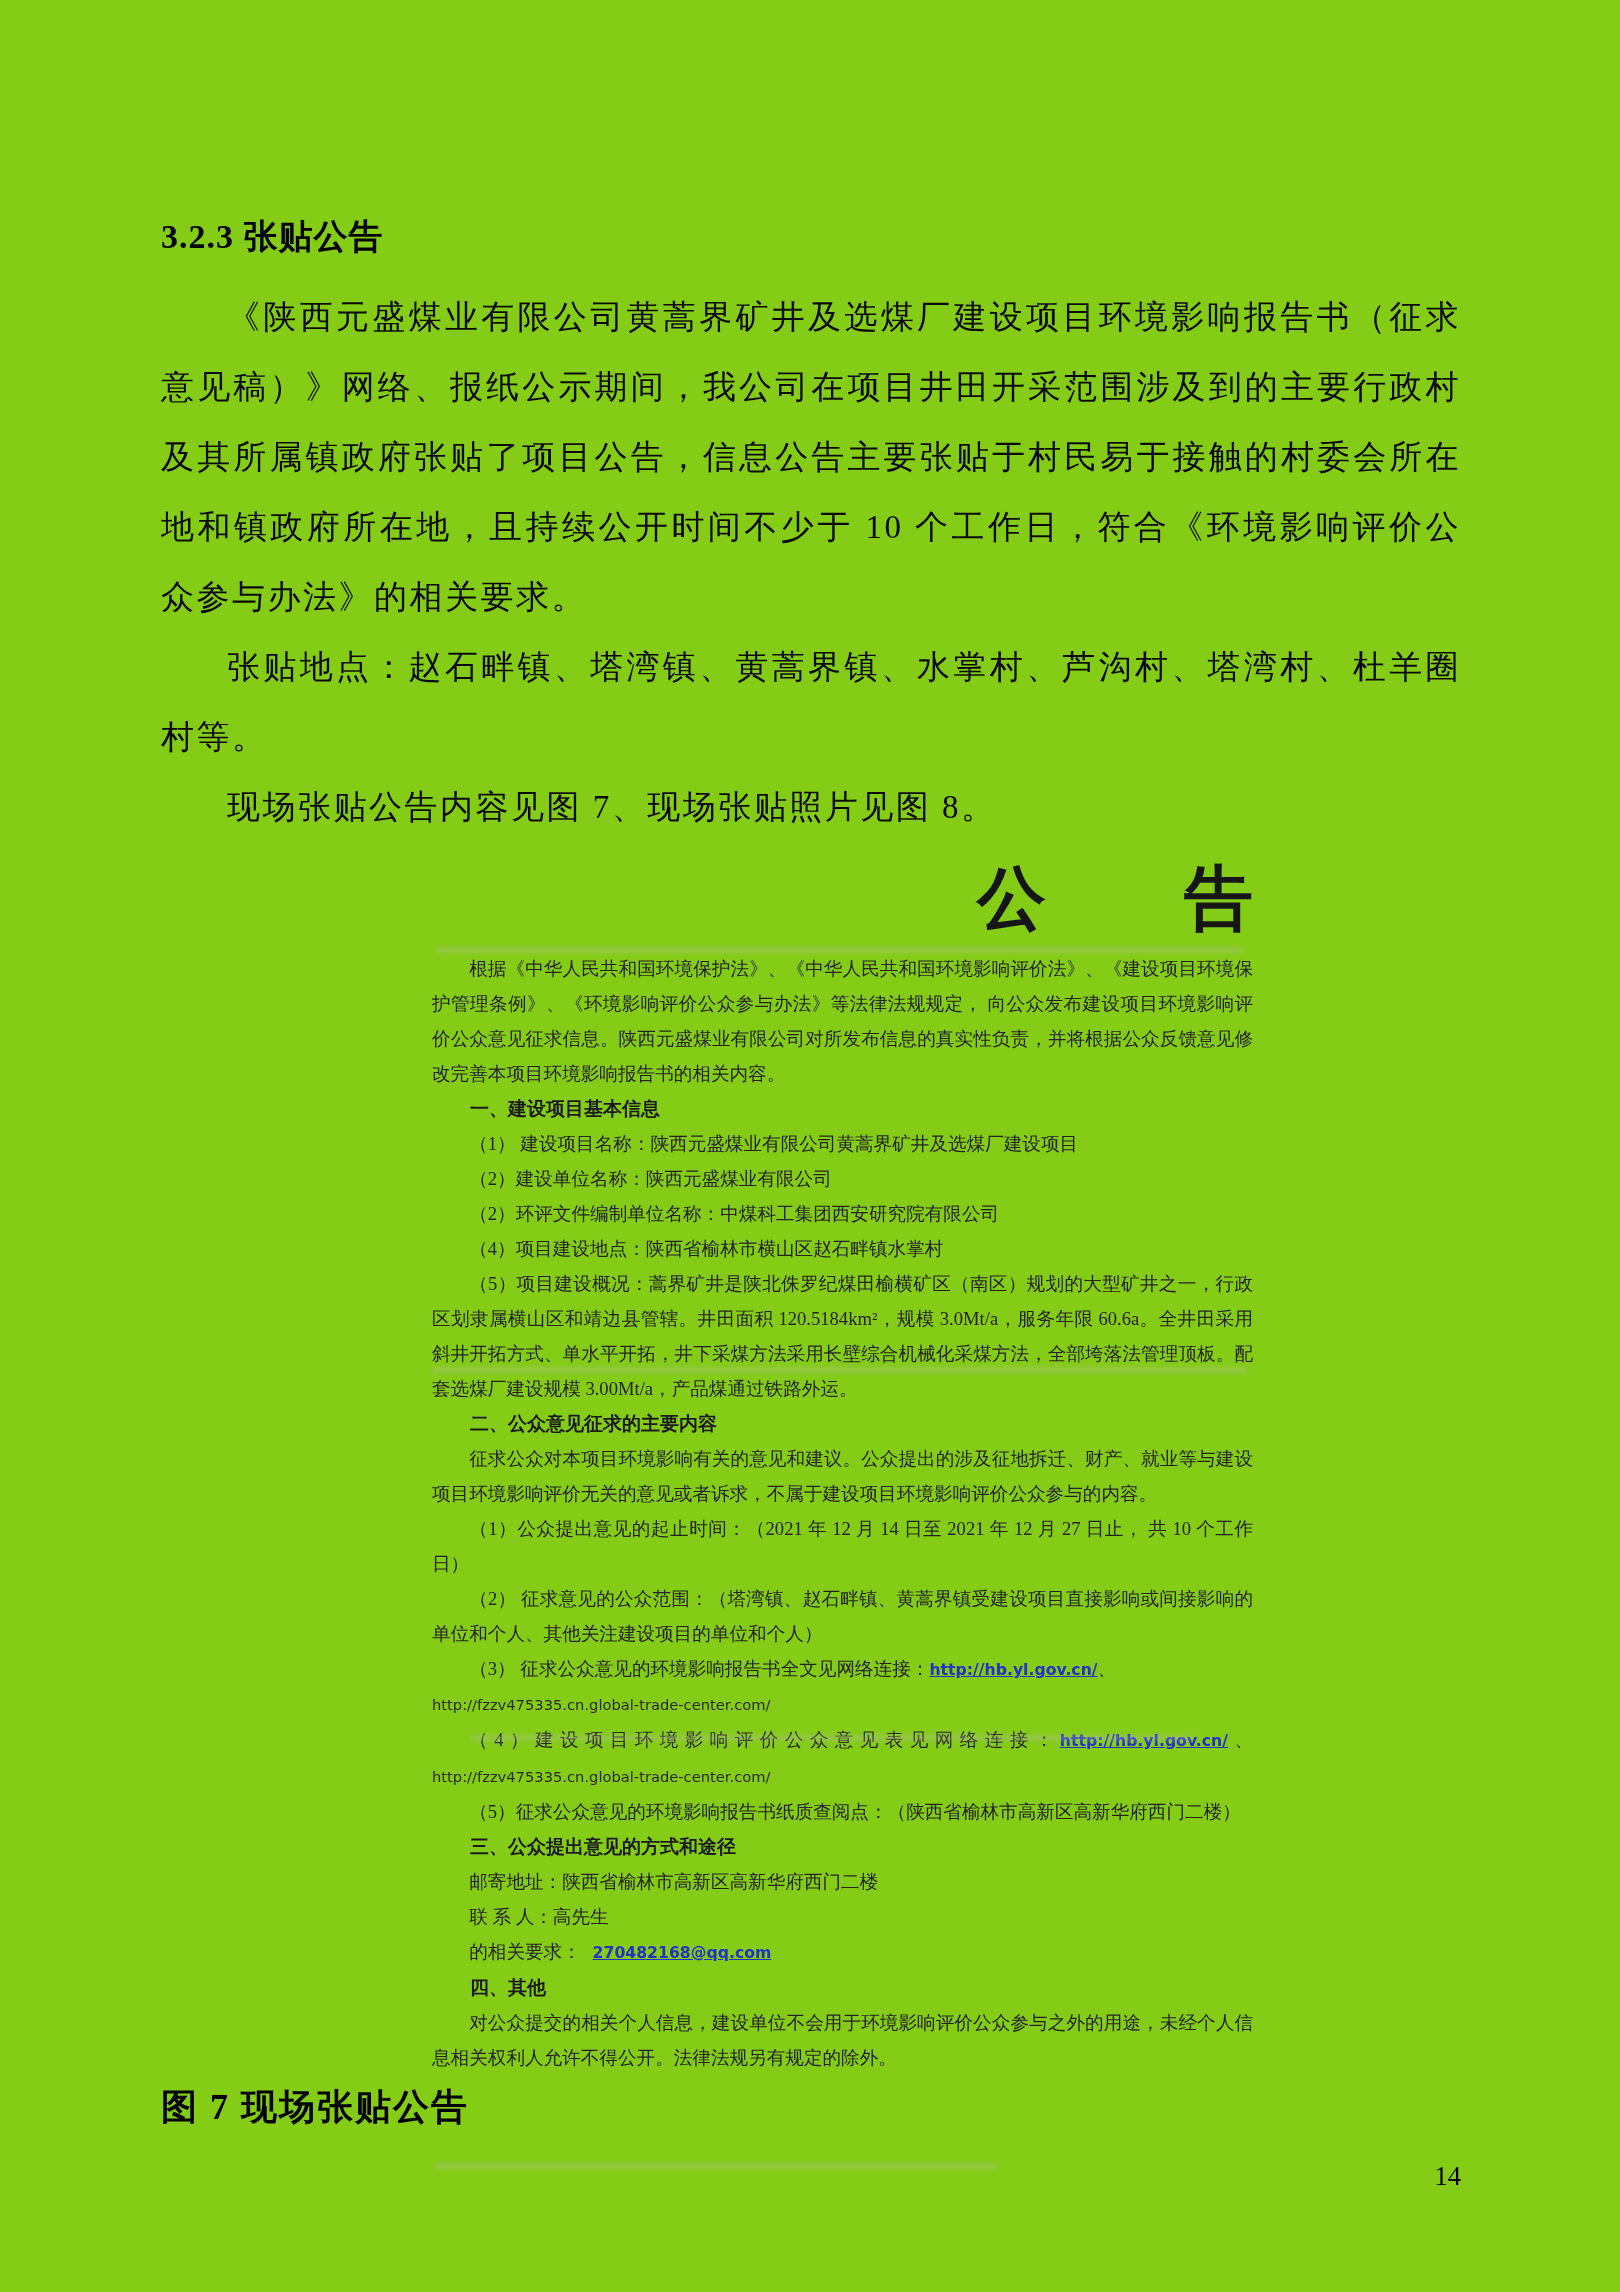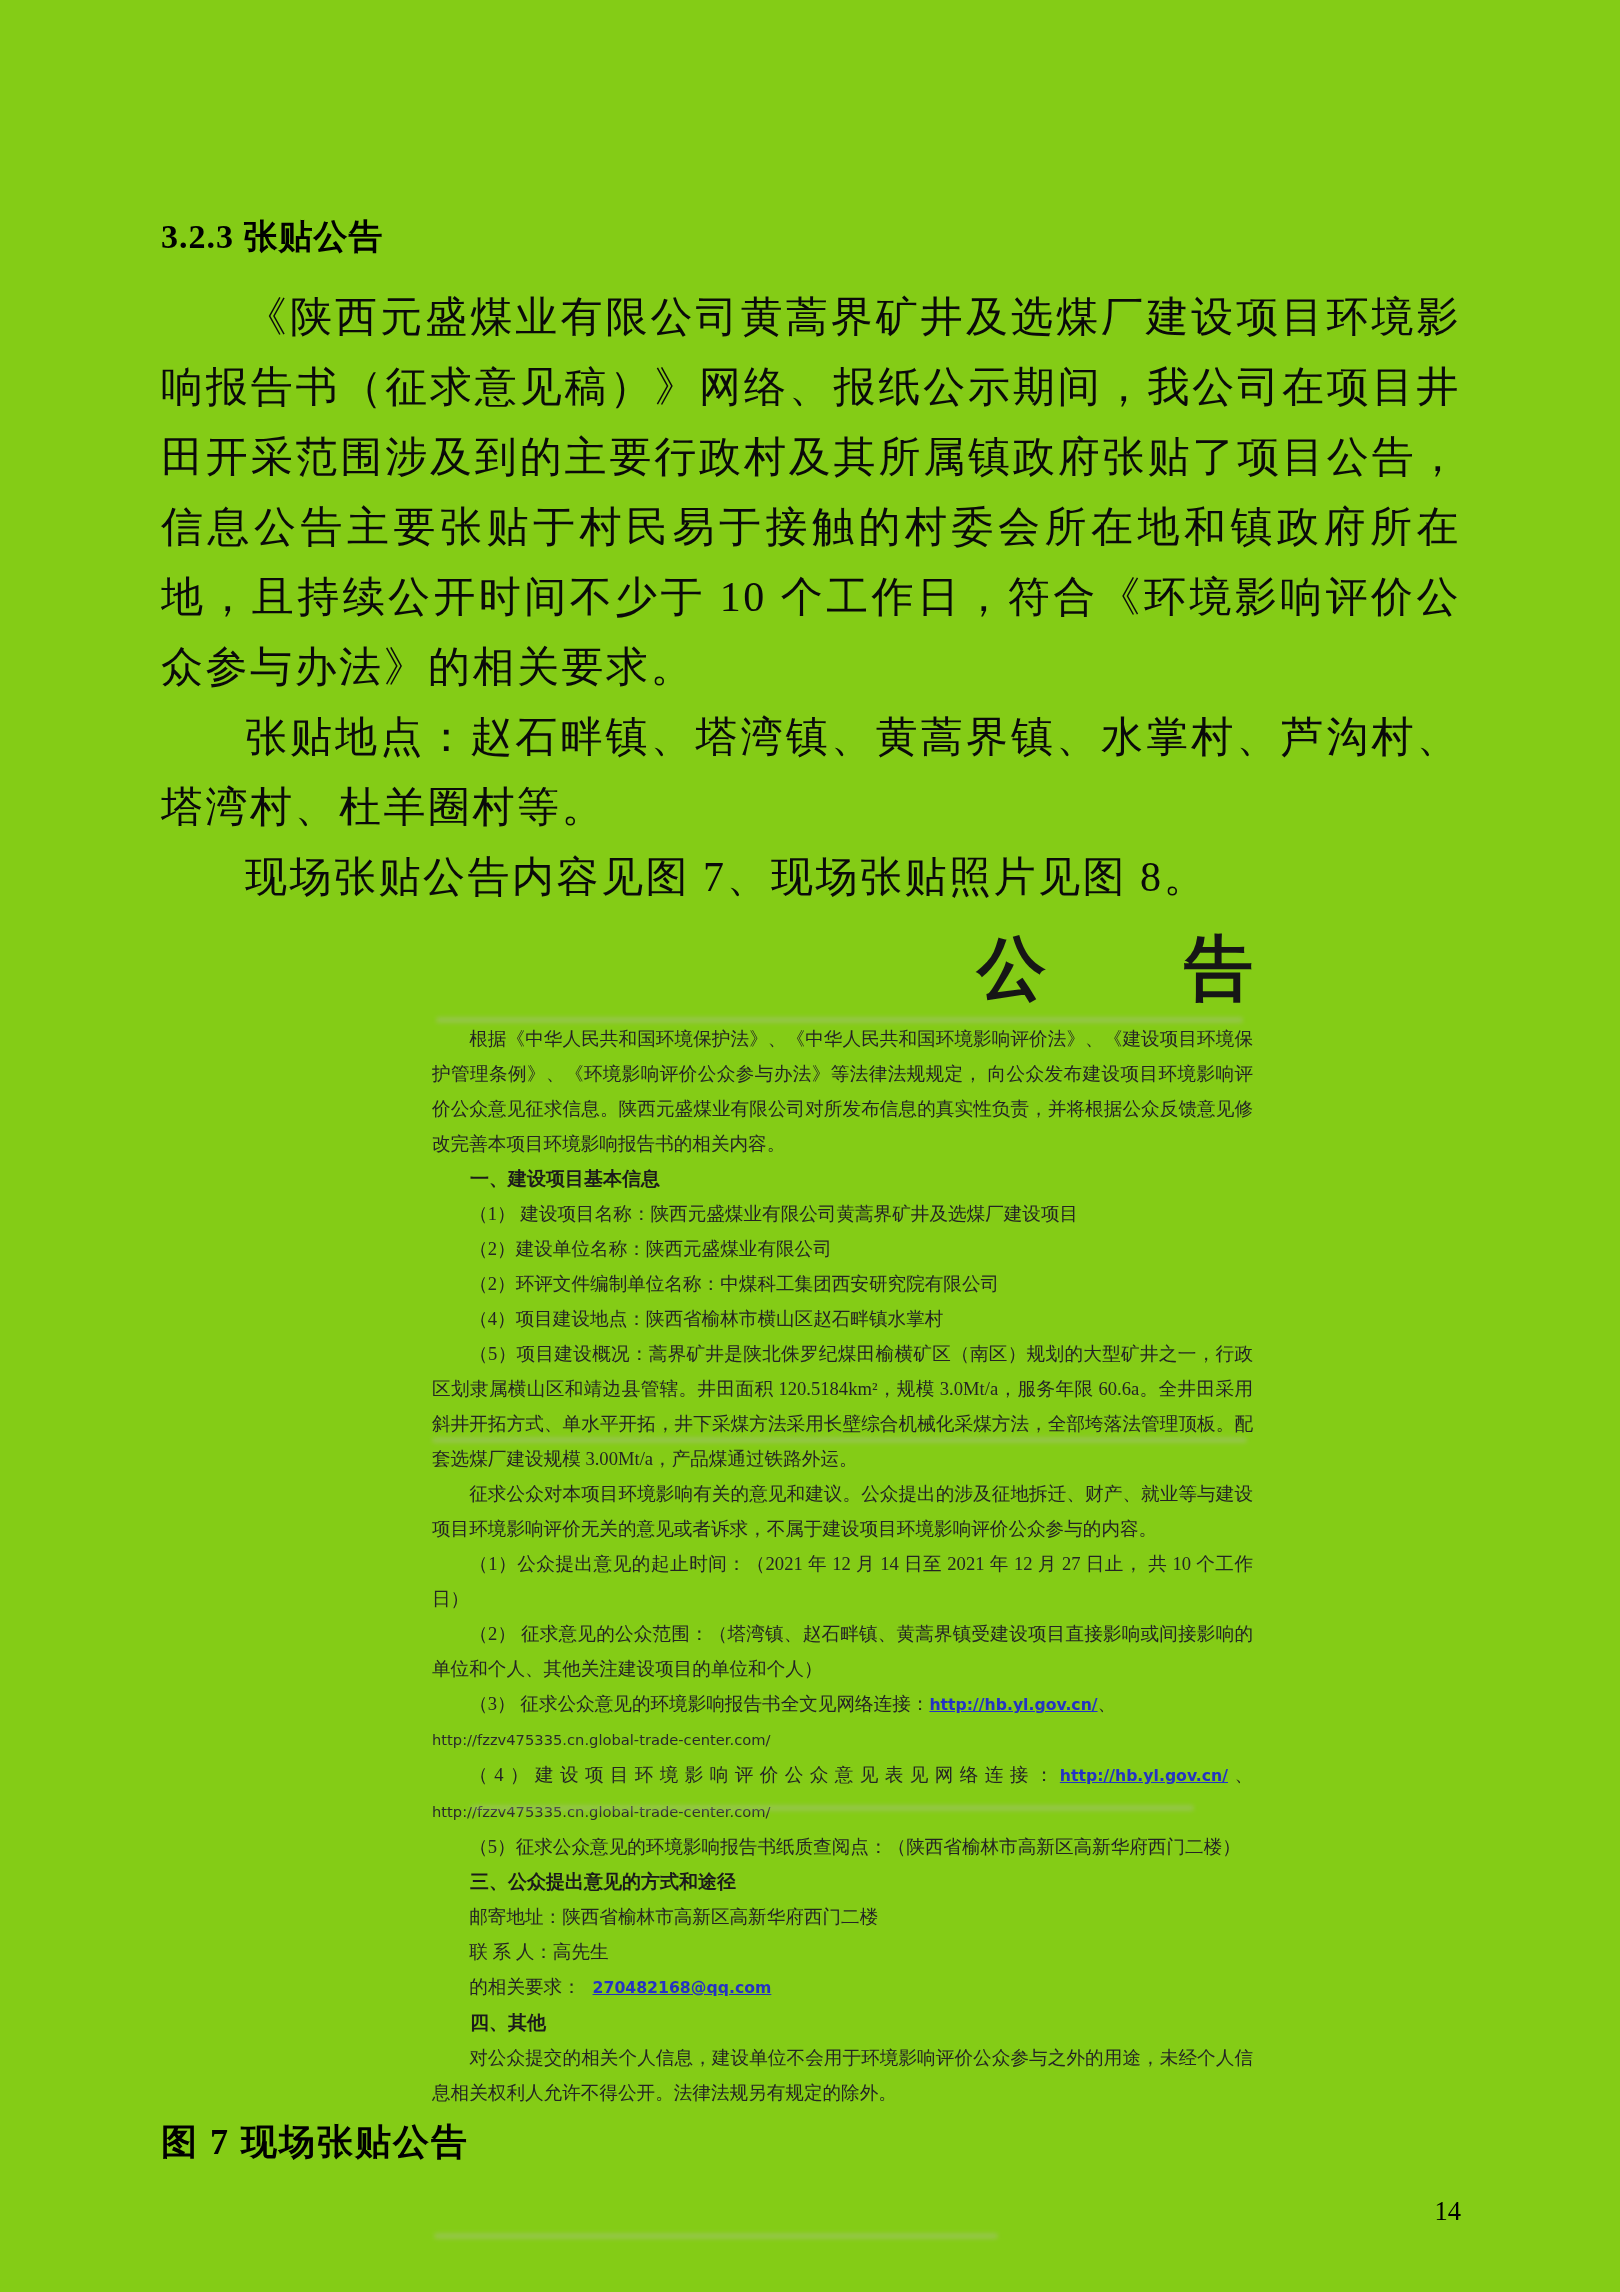--- a/index.html
+++ b/index.html
@@ -26,7 +26,7 @@
     color: #000000;
   }
   .body-para {
-    font-size: 42px;
+    font-size: 33px;
     line-height: 70px;
     letter-spacing: 2.5px;
     text-align: justify;

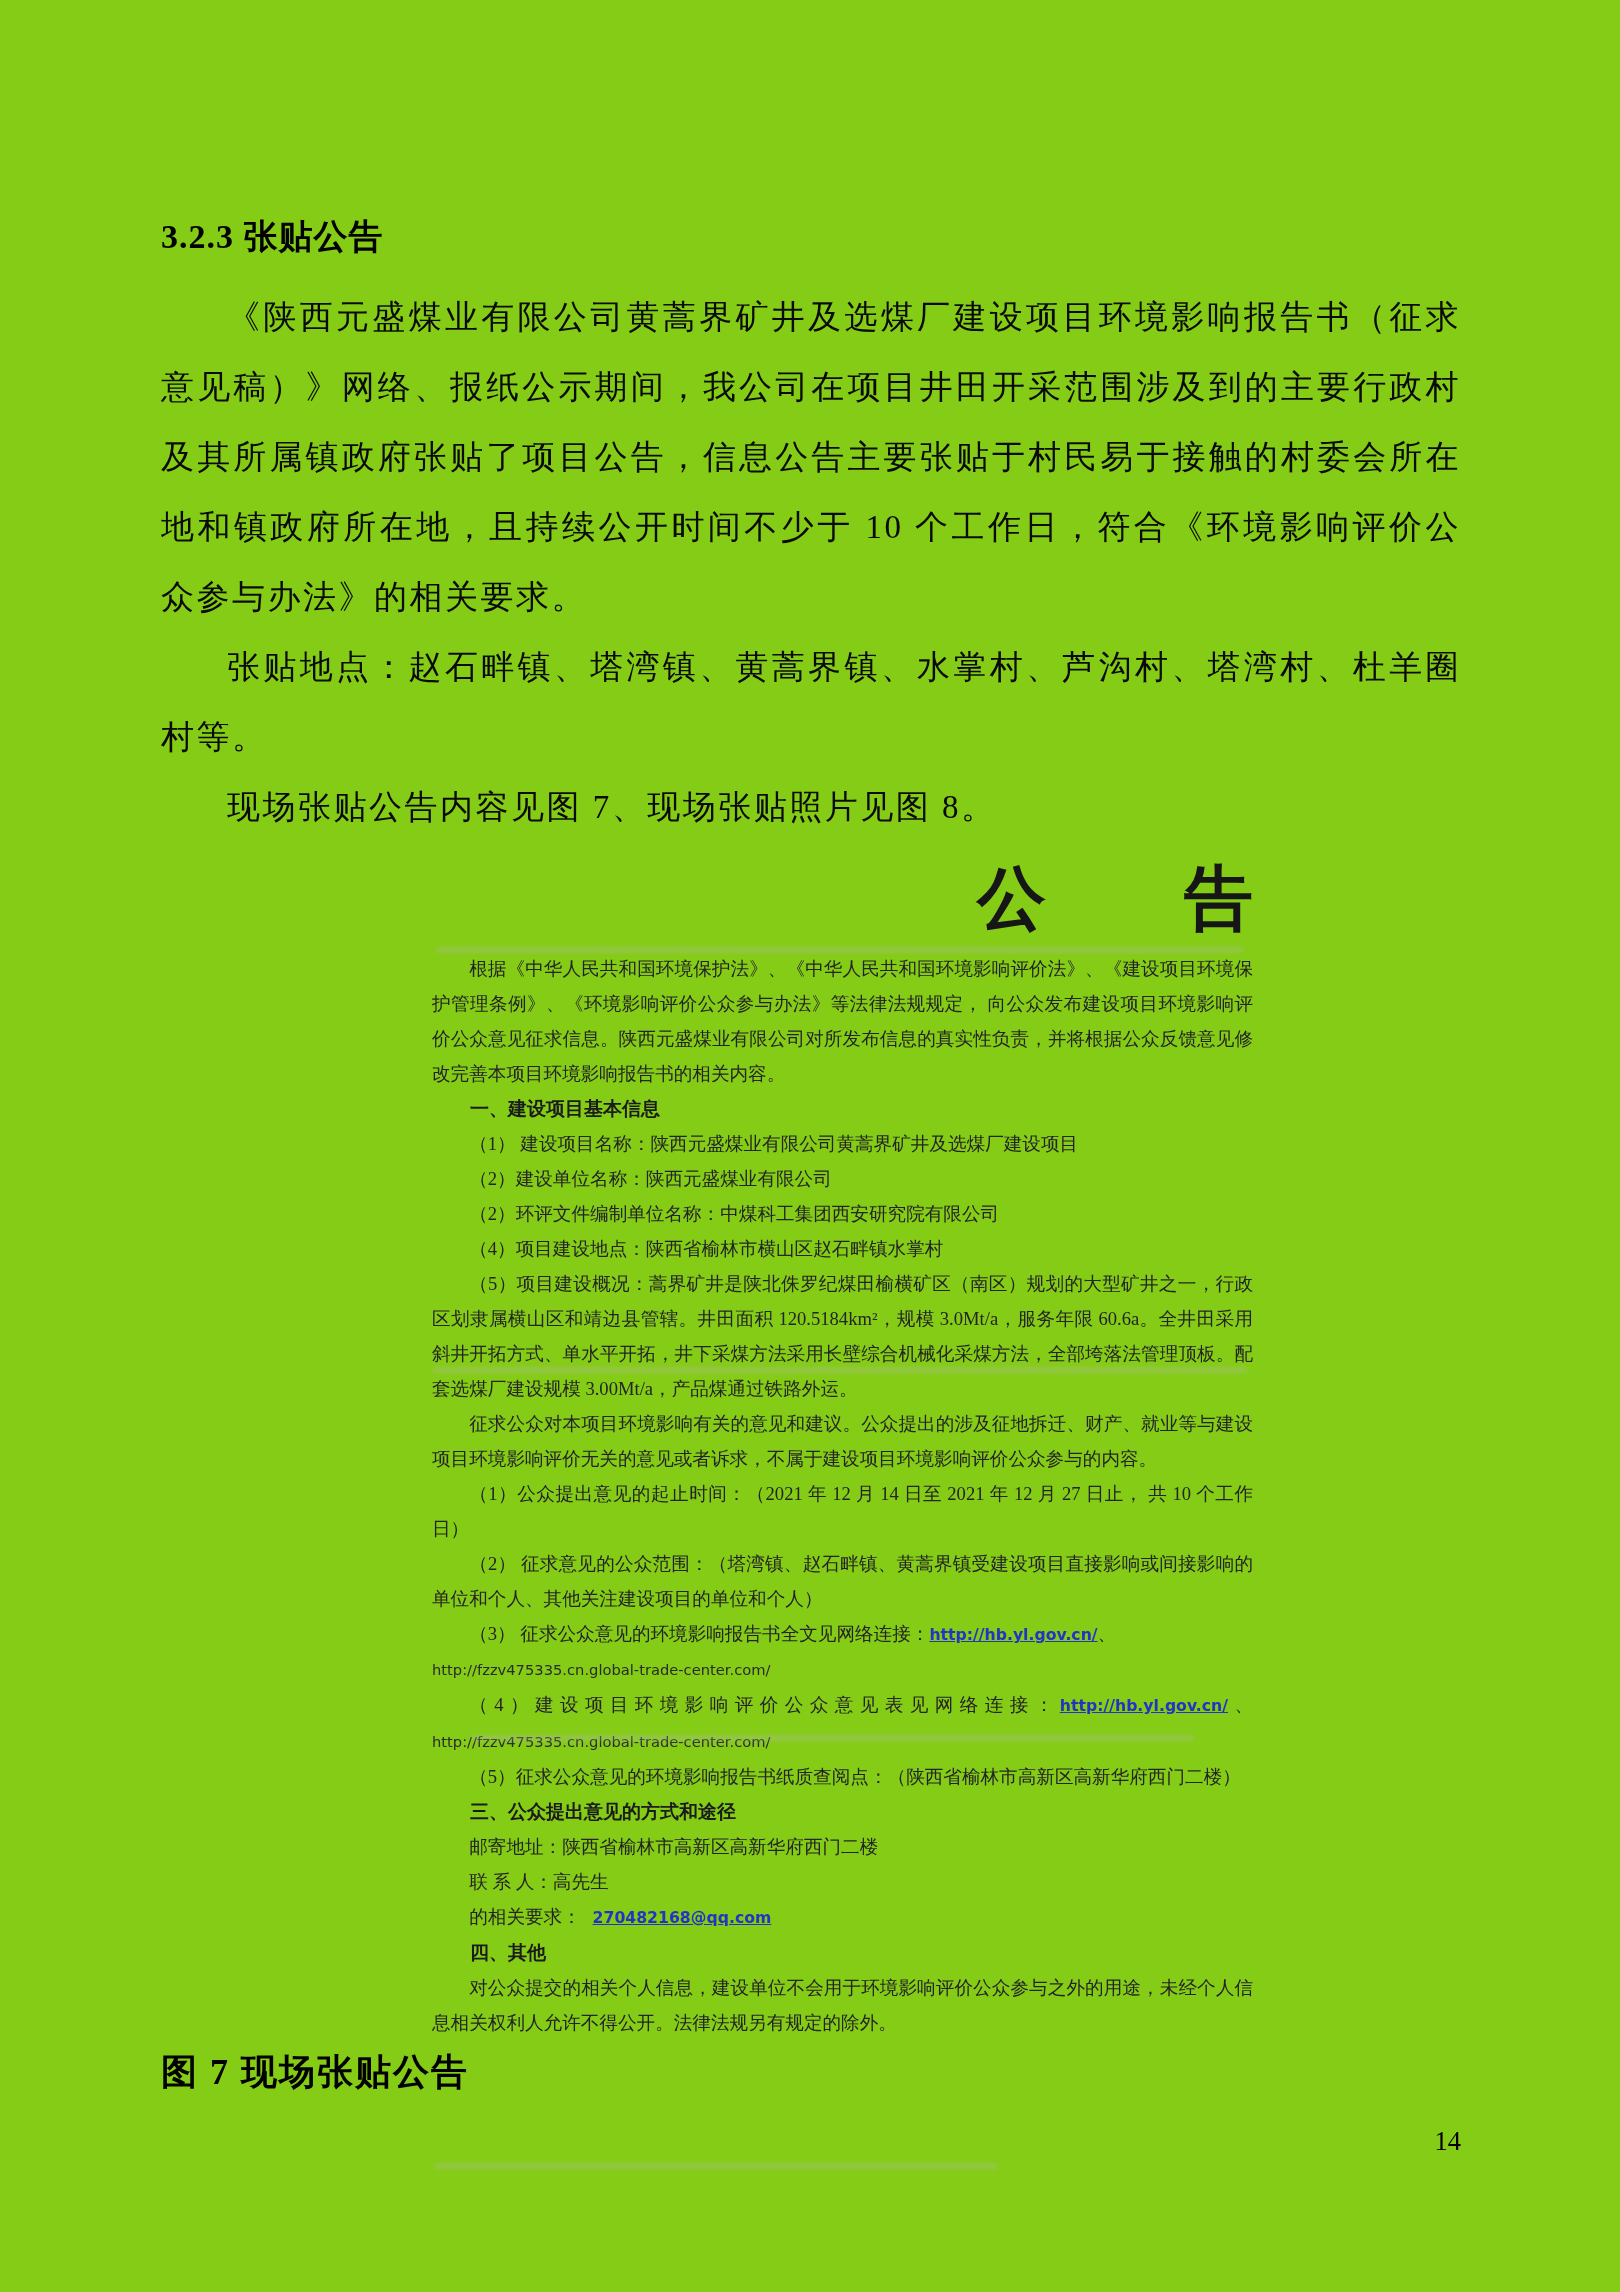--- a/index.html
+++ b/index.html
@@ -146,6 +146,7 @@
       <p class="n-item">（4）项目建设地点：陕西省榆林市横山区赵石畔镇水掌村</p>
       <p class="n-item">（5）项目建设概况：蒿界矿井是陕北侏罗纪煤田榆横矿区（南区）规划的大型矿井之一，行政区划隶属横山区和靖边县管辖。井田面积 120.5184km²，规模 3.0Mt/a，服务年限 60.6a。全井田采用斜井开拓方式、单水平开拓，井下采煤方法采用长壁综合机械化采煤方法，全部垮落法管理顶板。配套选煤厂建设规模 3.00Mt/a，产品煤通过铁路外运。</p>
 
+      <p class="n-heading">二、公众意见征求的主要内容</p>
       <p class="n-para">征求公众对本项目环境影响有关的意见和建议。公众提出的涉及征地拆迁、财产、就业等与建设项目环境影响评价无关的意见或者诉求，不属于建设项目环境影响评价公众参与的内容。</p>
       <p class="n-item">（1）公众提出意见的起止时间：（2021 年 12 月 14 日至 2021 年 12 月 27 日止， 共 10 个工作日）</p>
       <p class="n-item">（2） 征求意见的公众范围：（塔湾镇、赵石畔镇、黄蒿界镇受建设项目直接影响或间接影响的单位和个人、其他关注建设项目的单位和个人）</p>

